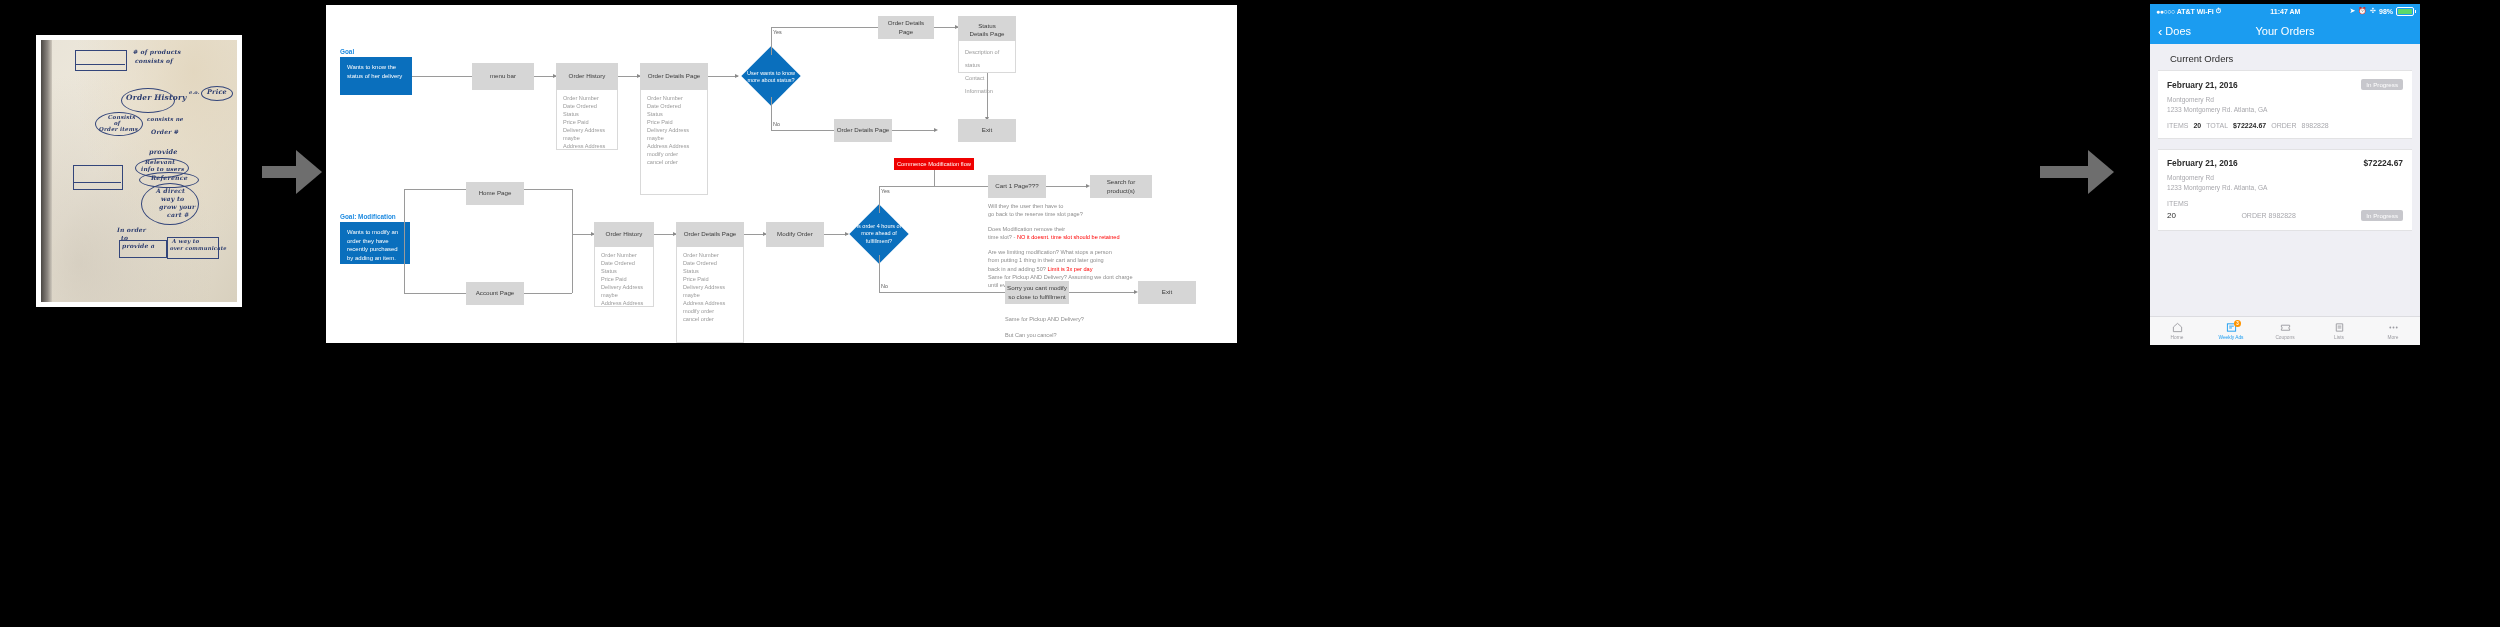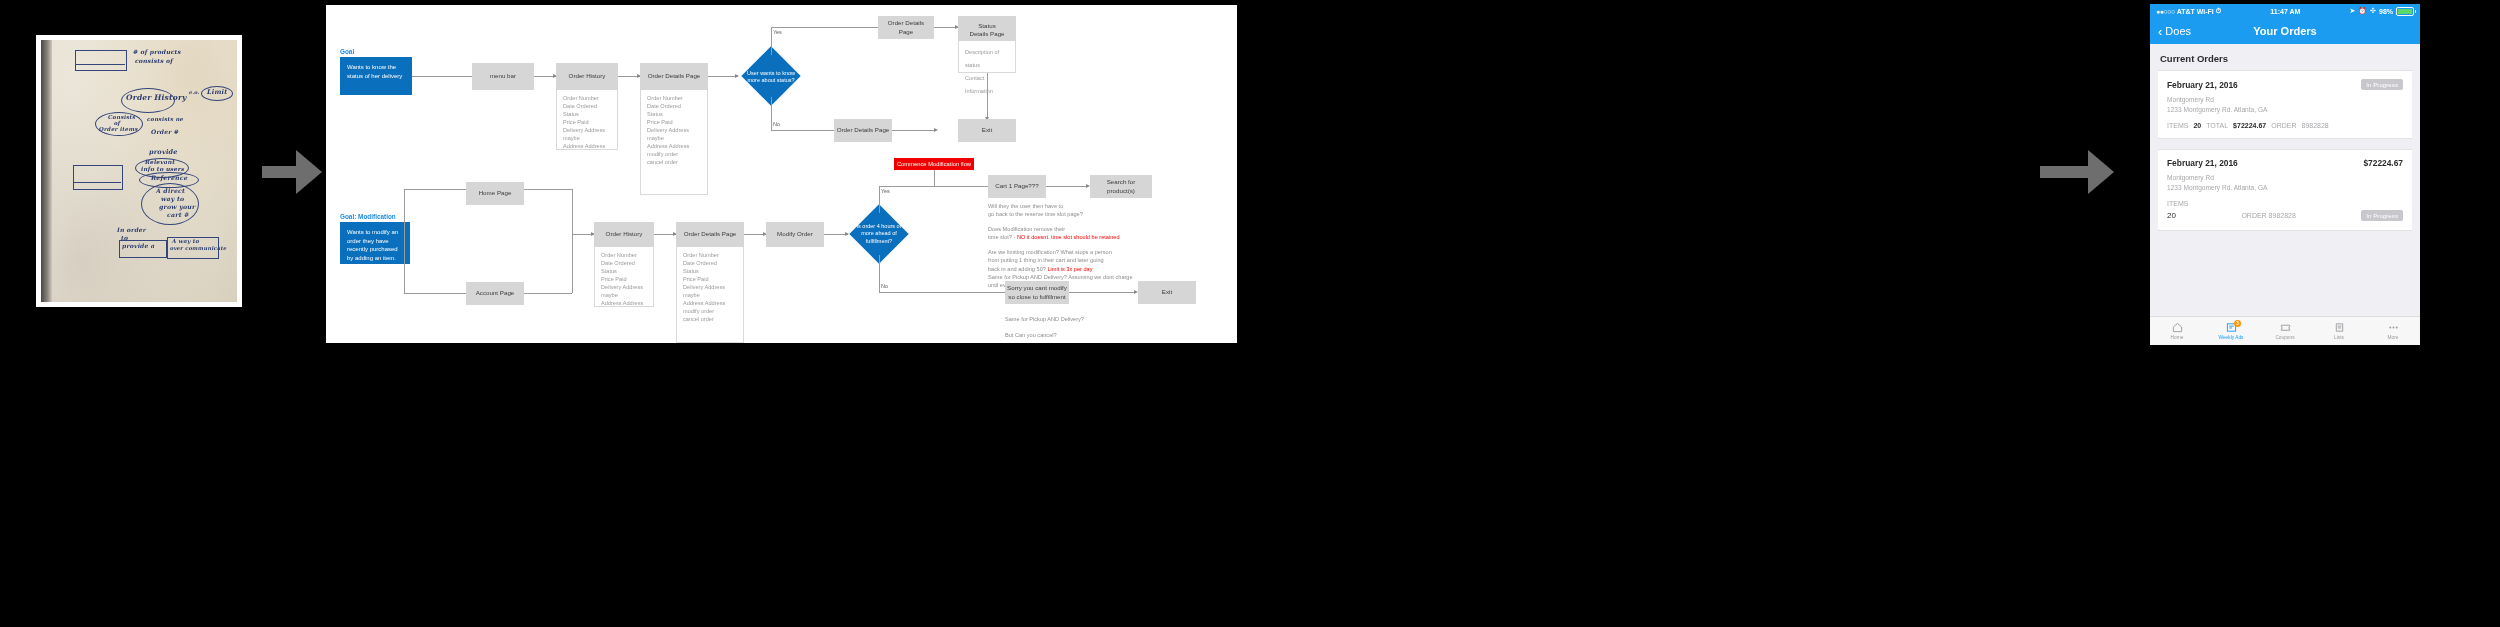--- a/index.html
+++ b/index.html
@@ -78,7 +78,7 @@
   .nav-back{display:flex;align-items:center;gap:3px;font-size:11px;font-weight:500;}
   .chev{font-size:13px;line-height:1;}
   .nav-title{position:absolute;left:0;right:0;text-align:center;font-size:11px;
-      font-weight:700;pointer-events:none;}
+      font-weight:400;pointer-events:none;}
   .sec-title{font-size:9.5px;font-weight:700;color:#2b2b2b;padding:9px 10px 6px;}
   .order-card{background:#fff;margin:0 8px 10px;padding:8px 9px 9px;
       border-top:1px solid #e2e2e4;border-bottom:1px solid #e2e2e4;}

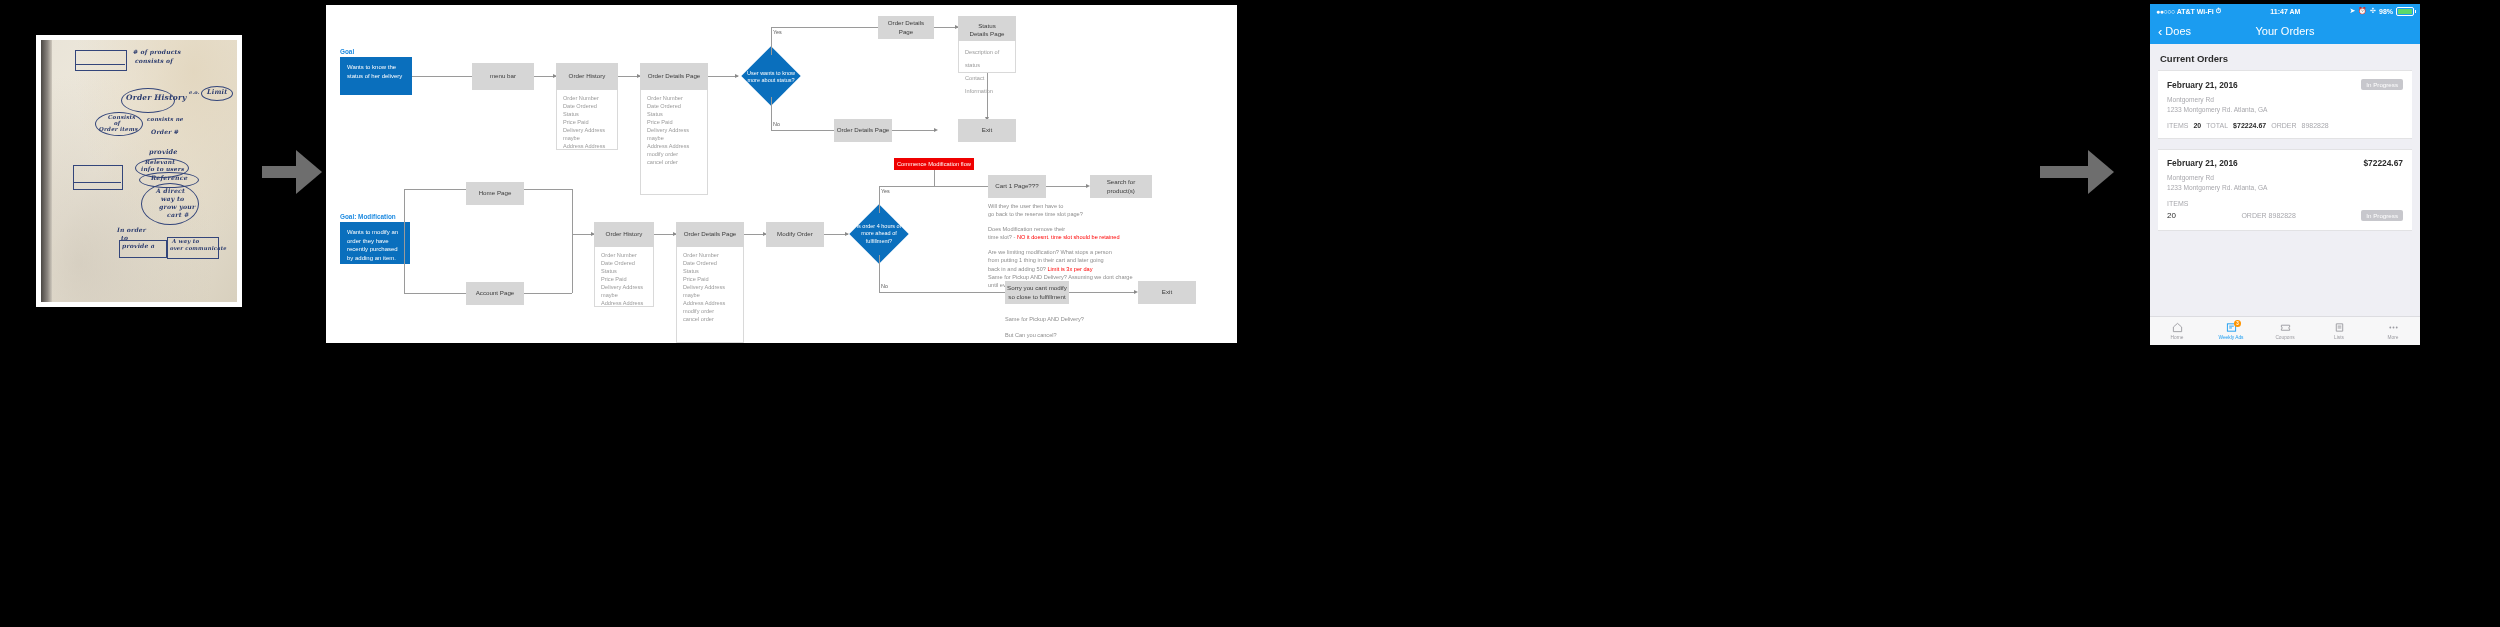--- a/index.html
+++ b/index.html
@@ -79,7 +79,7 @@
   .chev{font-size:13px;line-height:1;}
   .nav-title{position:absolute;left:0;right:0;text-align:center;font-size:11px;
       font-weight:400;pointer-events:none;}
-  .sec-title{font-size:9.5px;font-weight:700;color:#2b2b2b;padding:9px 10px 6px;}
+  .sec-title{font-size:9.5px;font-weight:400;color:#2b2b2b;padding:9px 10px 6px;margin-left:10px;}
   .order-card{background:#fff;margin:0 8px 10px;padding:8px 9px 9px;
       border-top:1px solid #e2e2e4;border-bottom:1px solid #e2e2e4;}
   .oc-row1{display:flex;align-items:center;justify-content:space-between;}

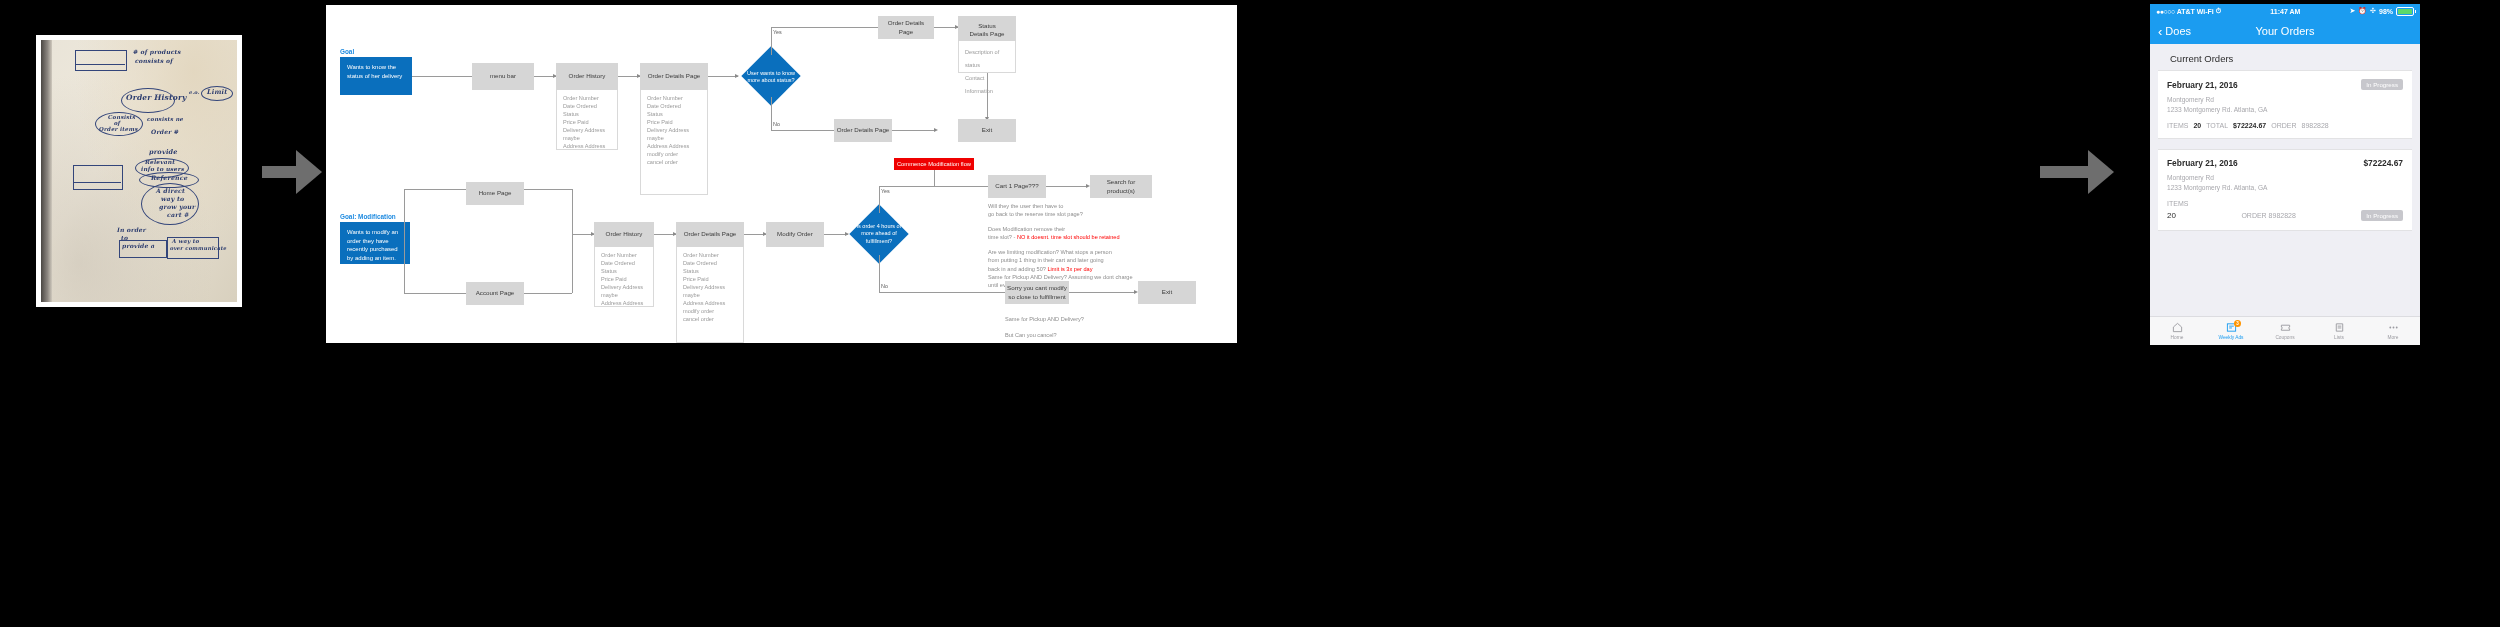--- a/index.html
+++ b/index.html
@@ -120,7 +120,7 @@
 
     <div class="ink" style="left:148px;top:49px;font-size:5px;">e.o.</div>
     <div class="inkshape ell" style="left:160px;top:46px;width:30px;height:13px;"></div>
-    <div class="ink" style="left:166px;top:48px;font-size:6.5px;">Limit</div>
+    <div class="ink" style="left:166px;top:48px;font-size:6.5px;">Price</div>
 
     <div class="inkshape ell" style="left:54px;top:72px;width:46px;height:22px;"></div>
     <div class="ink" style="left:67px;top:74px;font-size:5.5px;">Consists</div>

